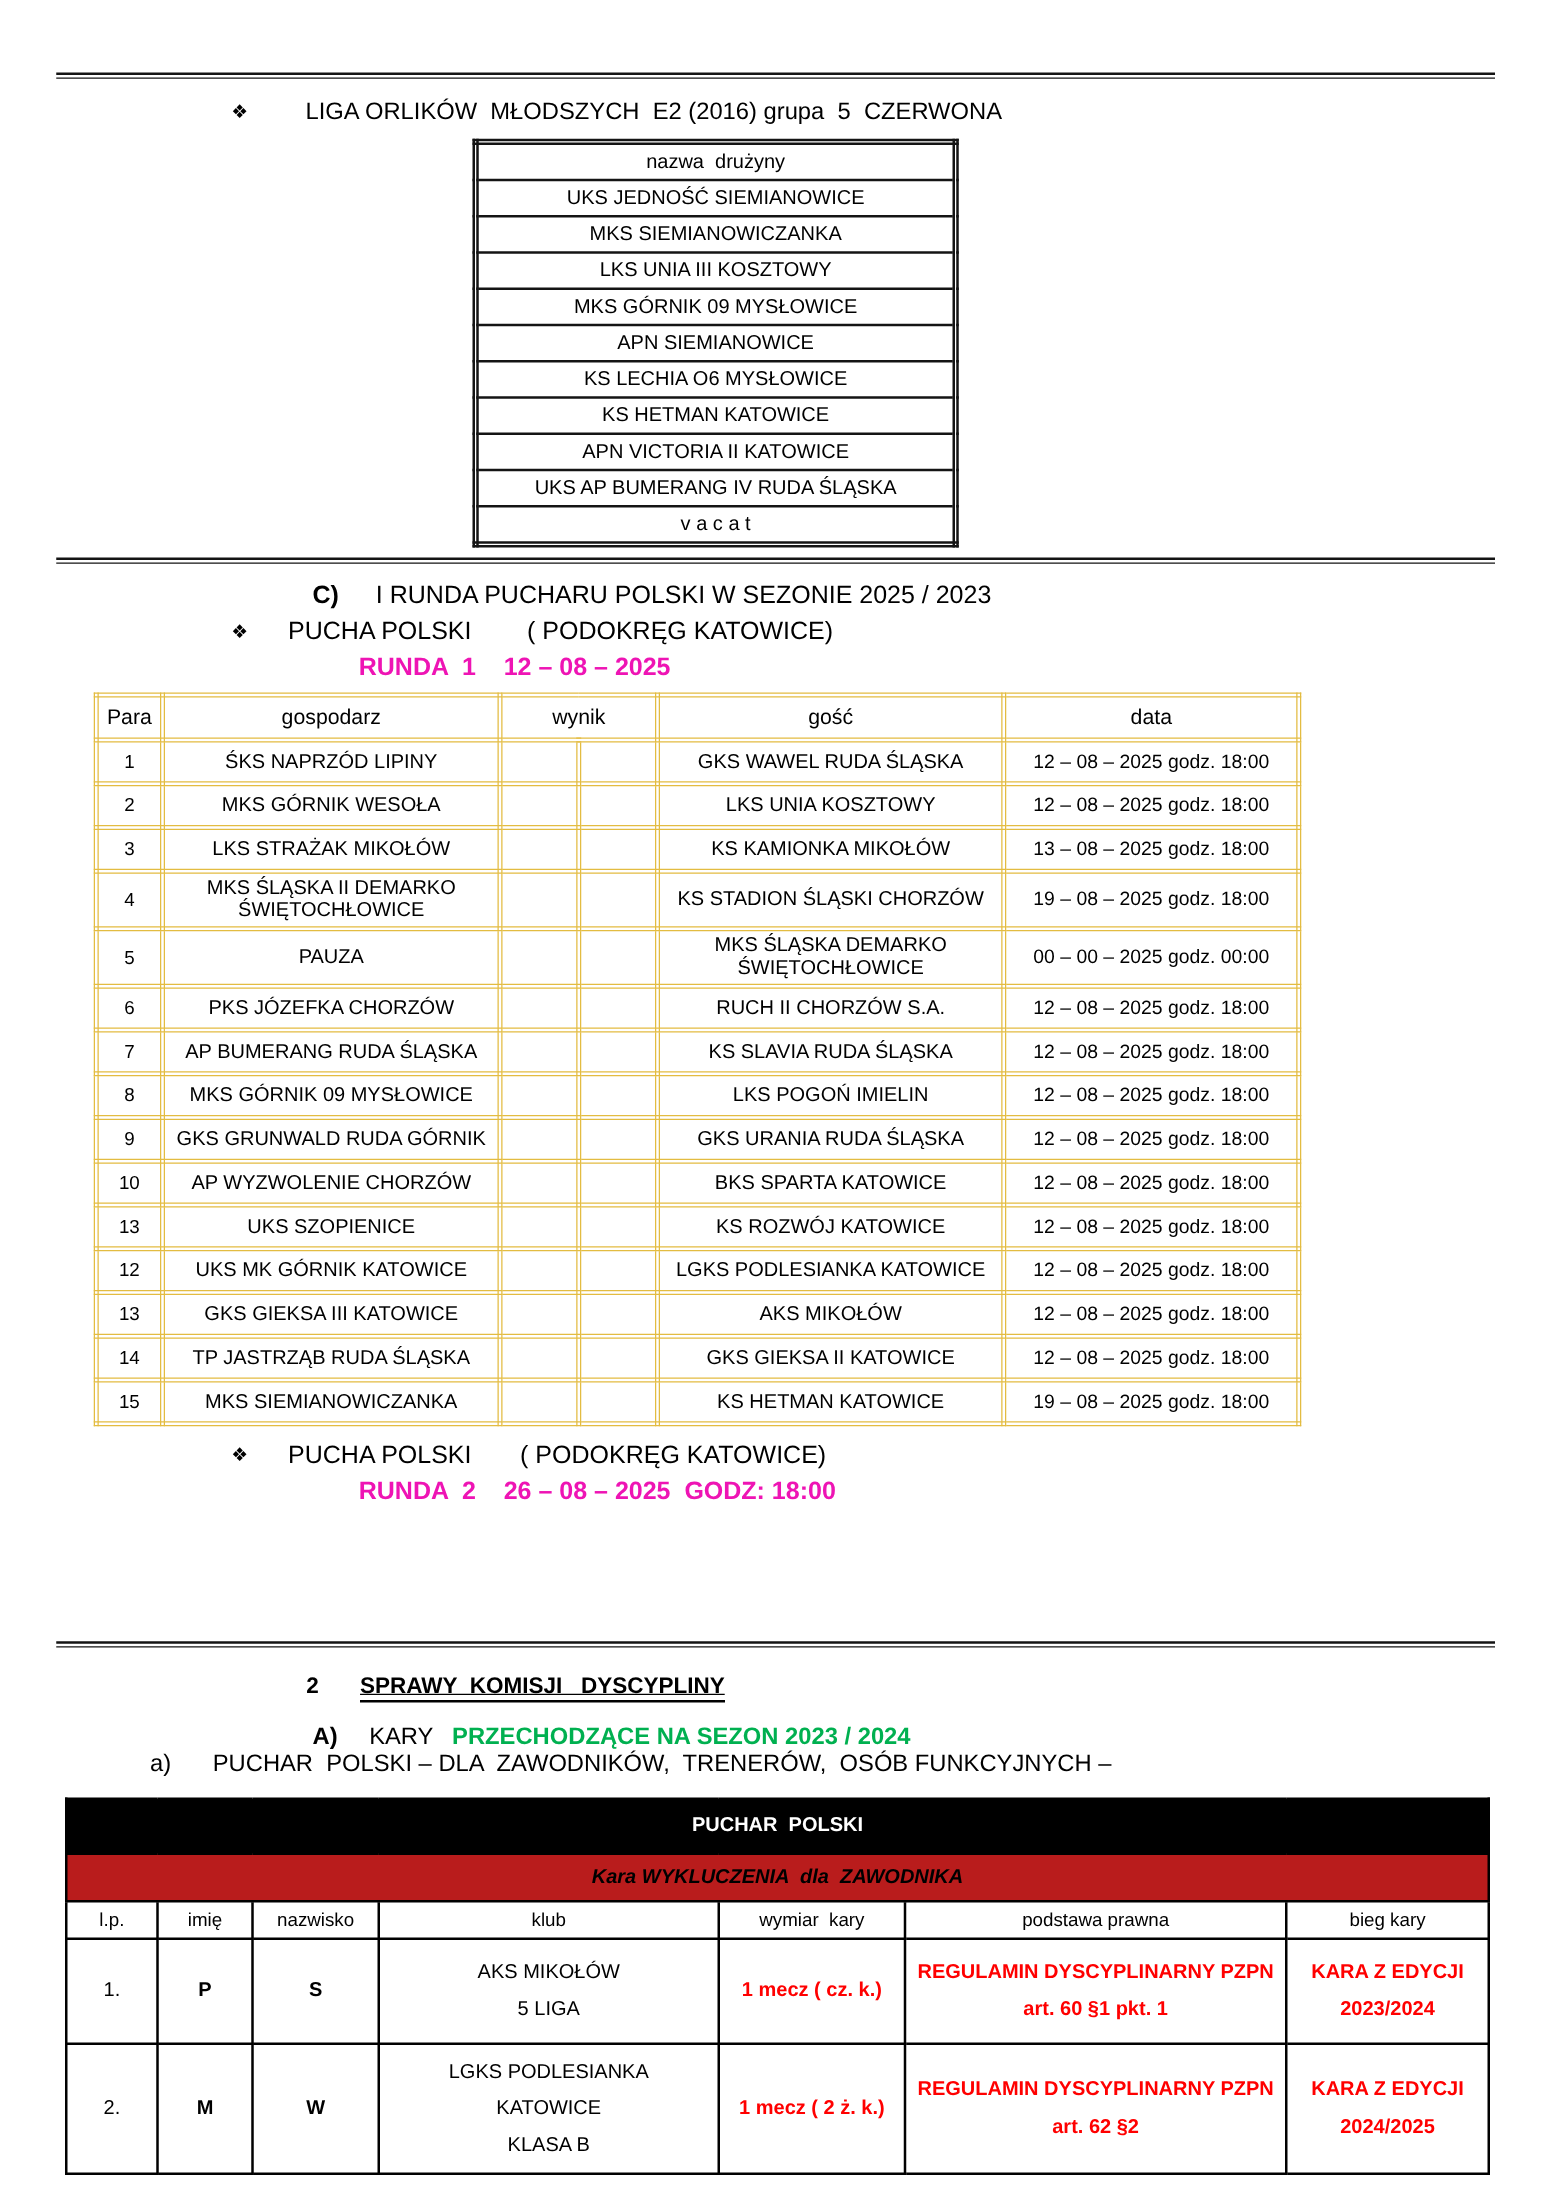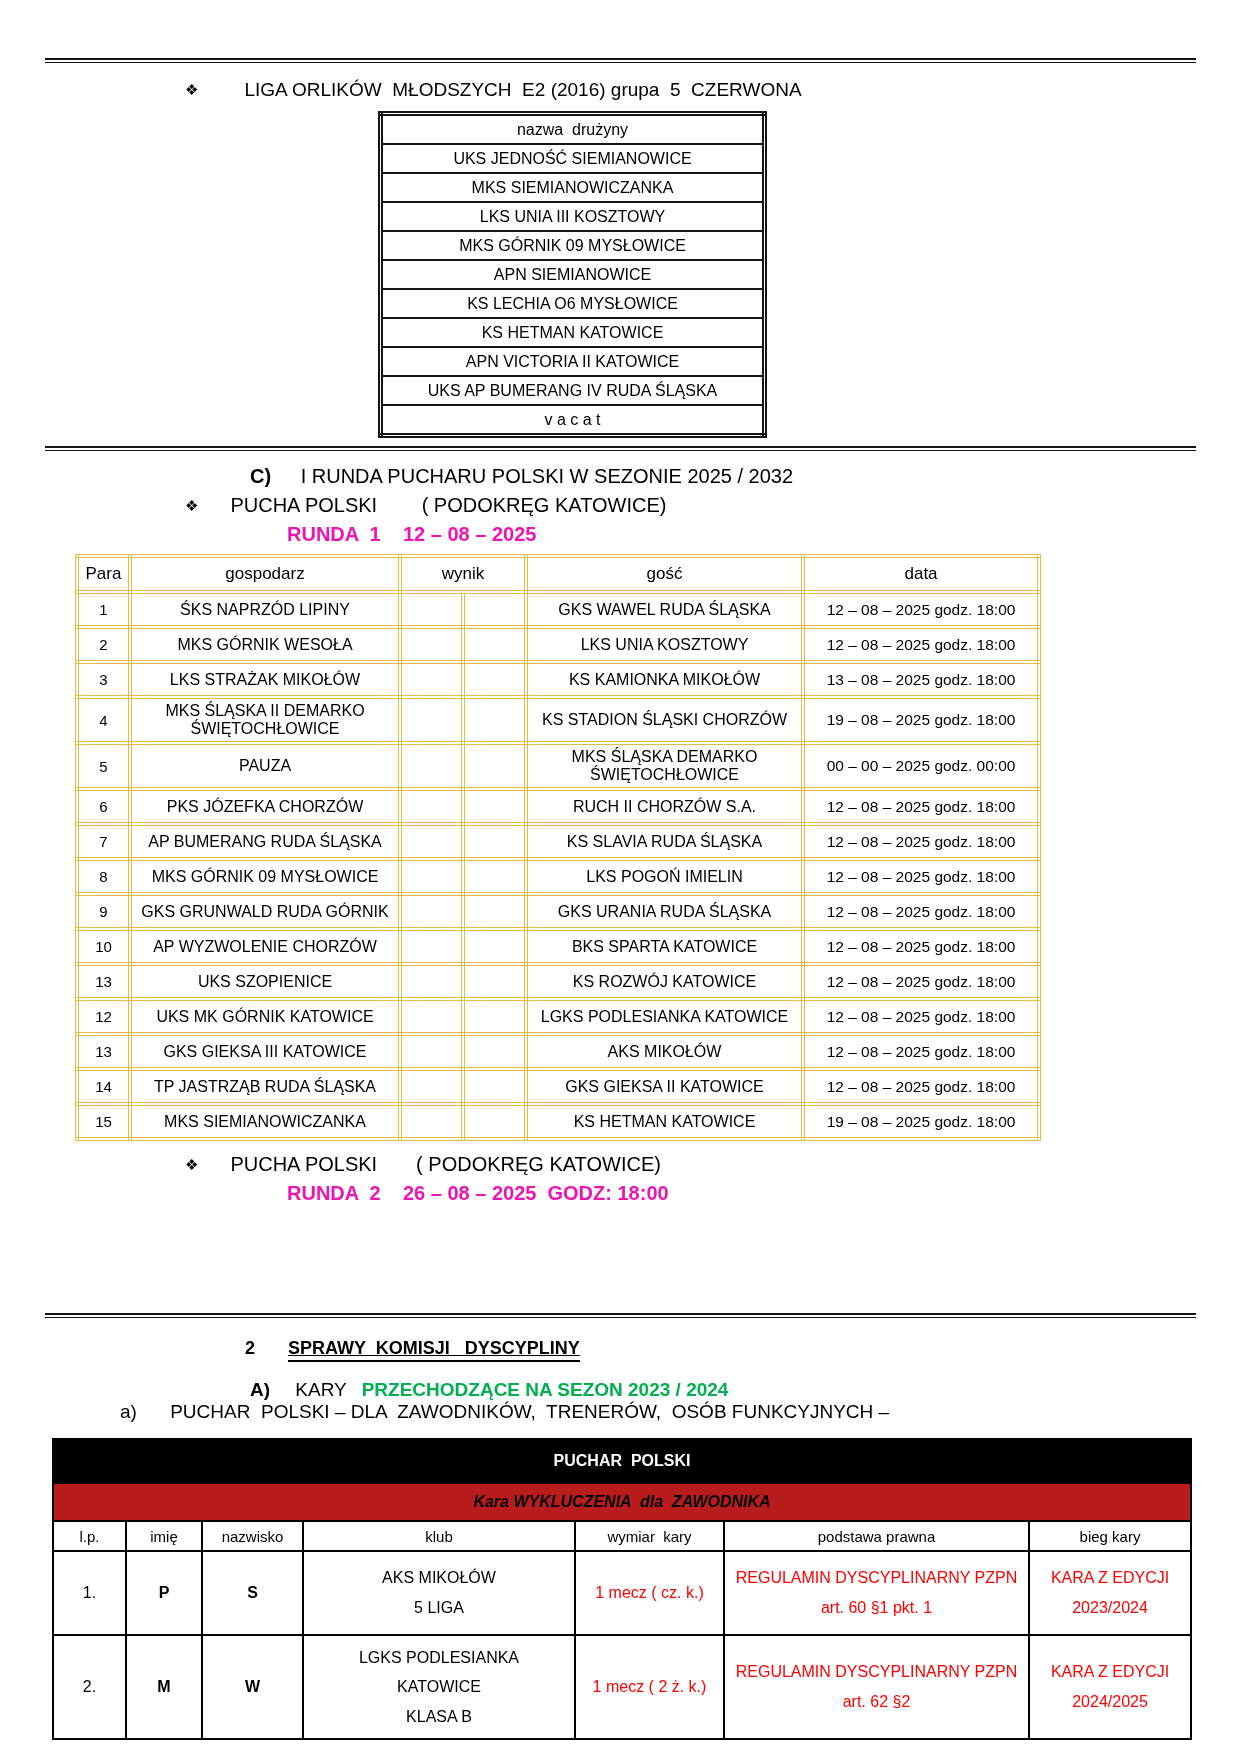--- a/index.html
+++ b/index.html
@@ -131,7 +131,7 @@
 
 <div class="c-heading">
   <span class="c-label">C)</span>
-  <span class="pre">I RUNDA PUCHARU POLSKI W SEZONIE 2025 / 2032</span>
+  <span class="pre">I RUNDA PUCHARU POLSKI W SEZONIE 2025 / 2023</span>
 </div>
 
 <div class="pucha-line">

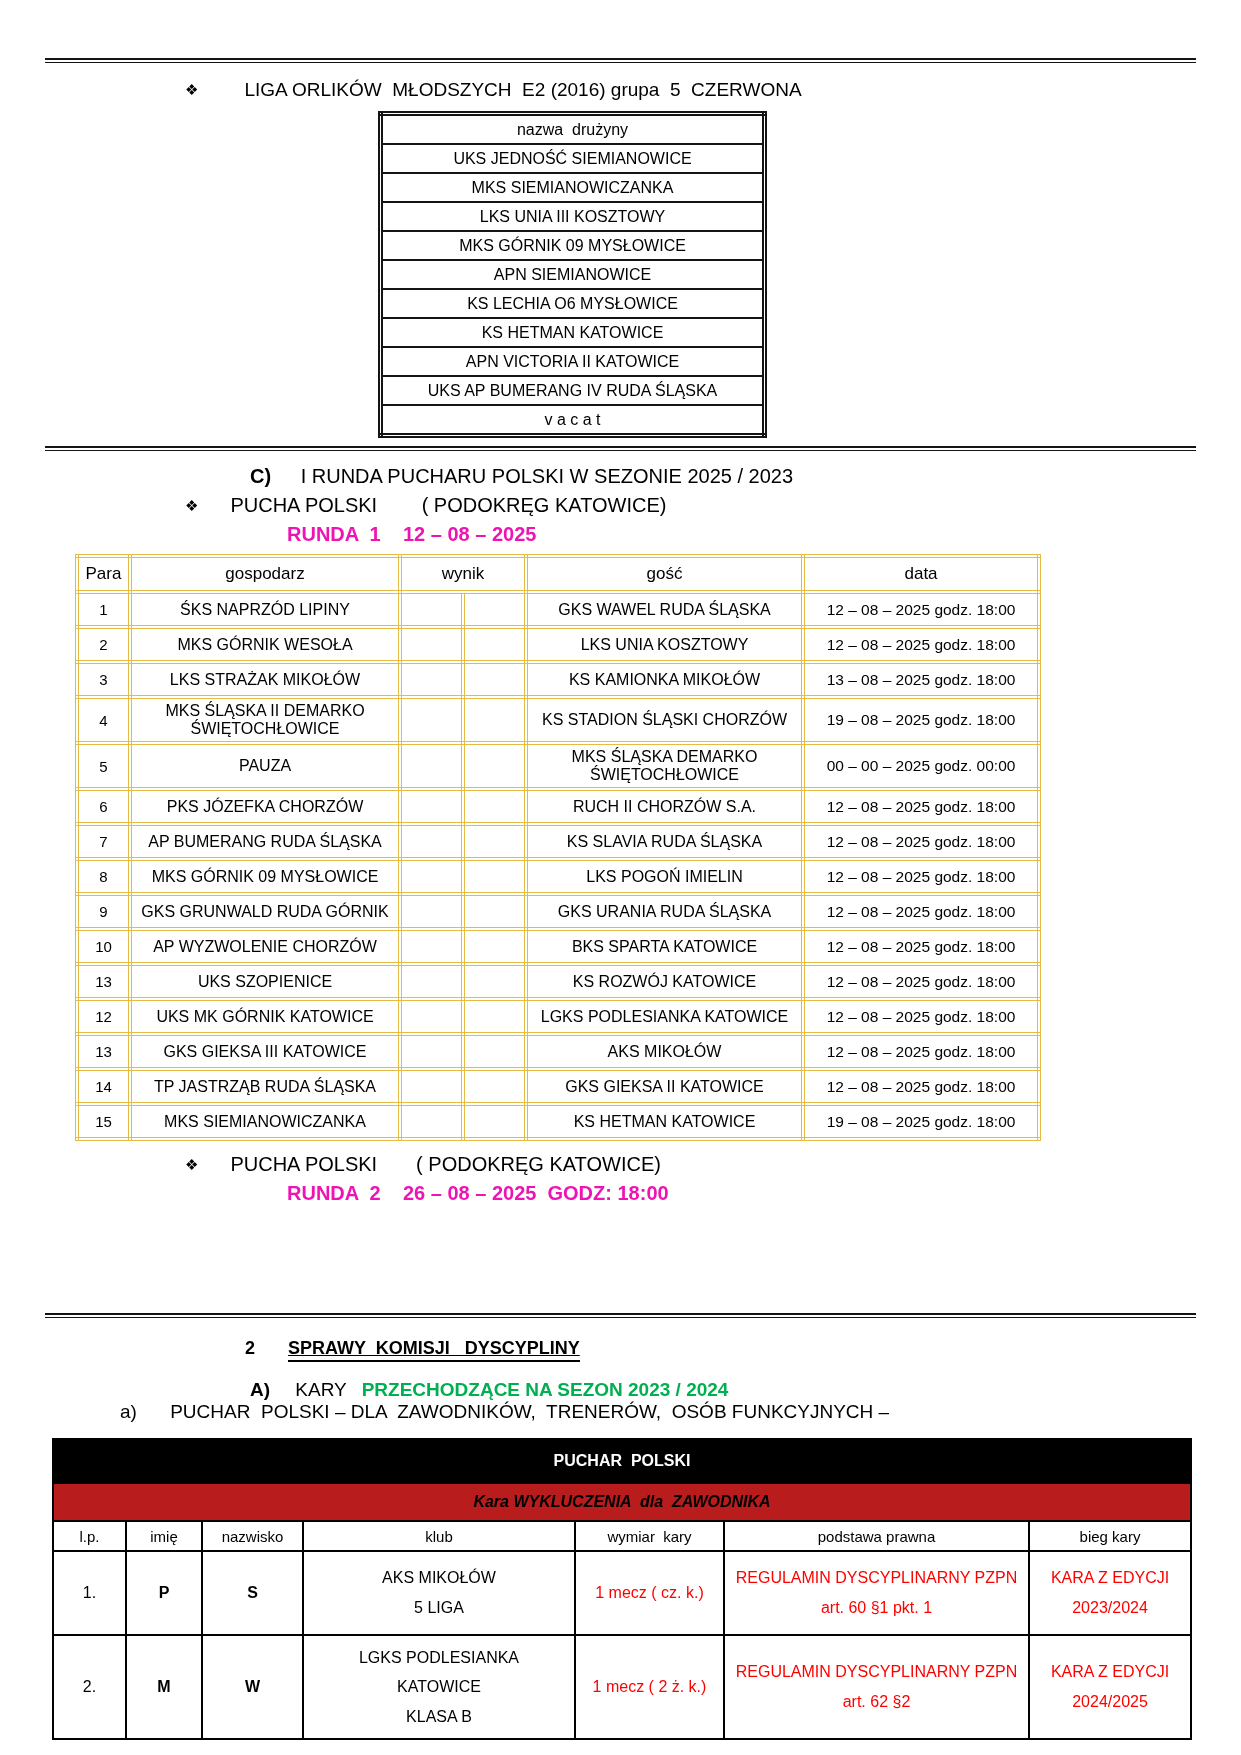--- a/index.html
+++ b/index.html
@@ -62,7 +62,7 @@
   .cell-lp{font-size:19px;}
   .cell-letter{font-size:26px;font-weight:bold;}
   .cell-klub{white-space:pre-line;line-height:1.85;}
-  .cell-red{color:#FF0000;font-weight:400;font-size:15px;white-space:pre-line;line-height:1.9;}
+  .cell-red{color:#FF0000;font-weight:700;font-size:15px;white-space:pre-line;line-height:1.9;}
   .row-1 td{height:78px;}
   .row-2 td{height:98px;}
 </style>

